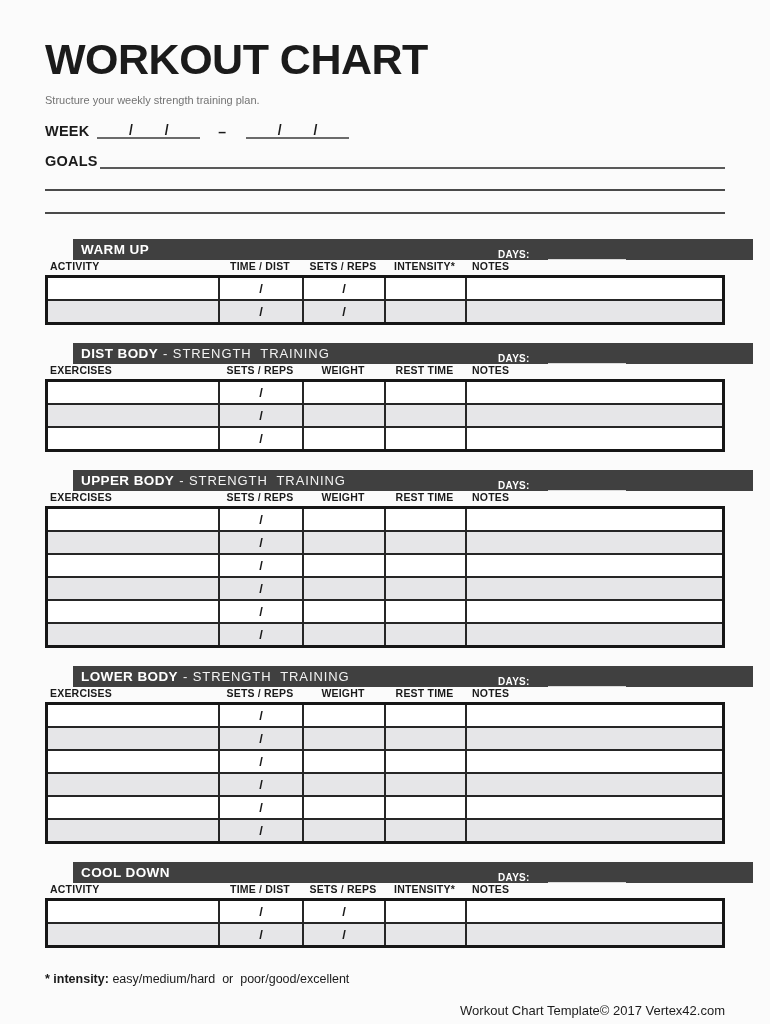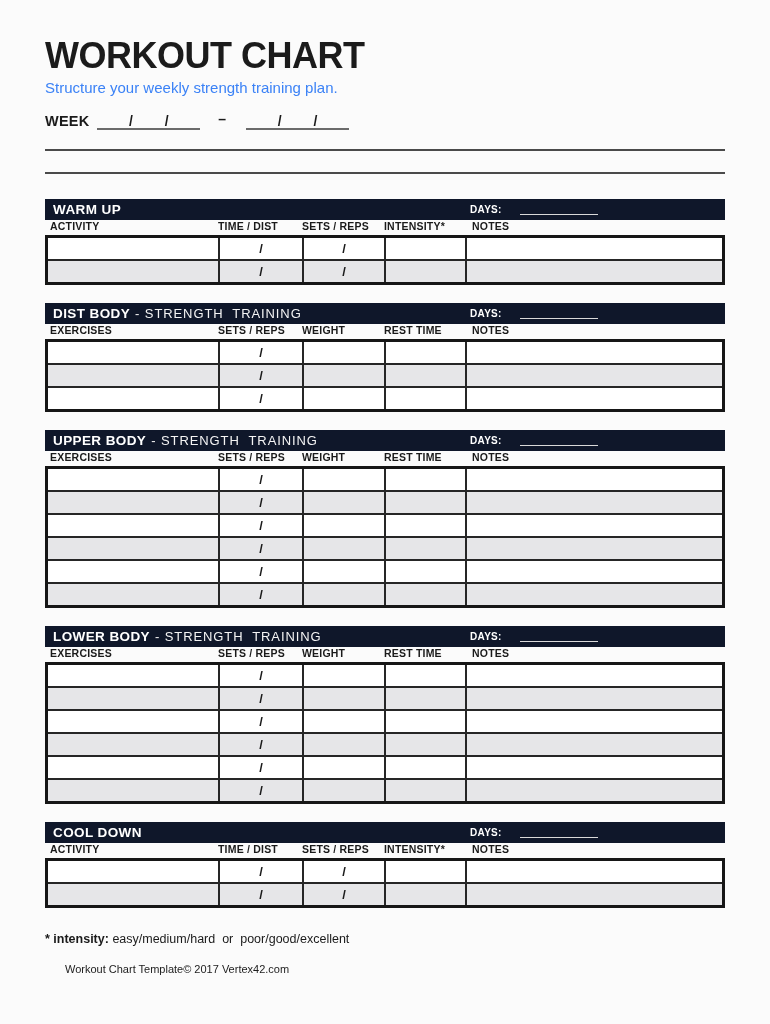--- a/index.html
+++ b/index.html
@@ -18,7 +18,7 @@
 
   
   .doc-title {
-    font-size: 36px;
+    font-size: 43px;
     font-weight: bold;
     letter-spacing: -0.5px;
     line-height: 1.0;

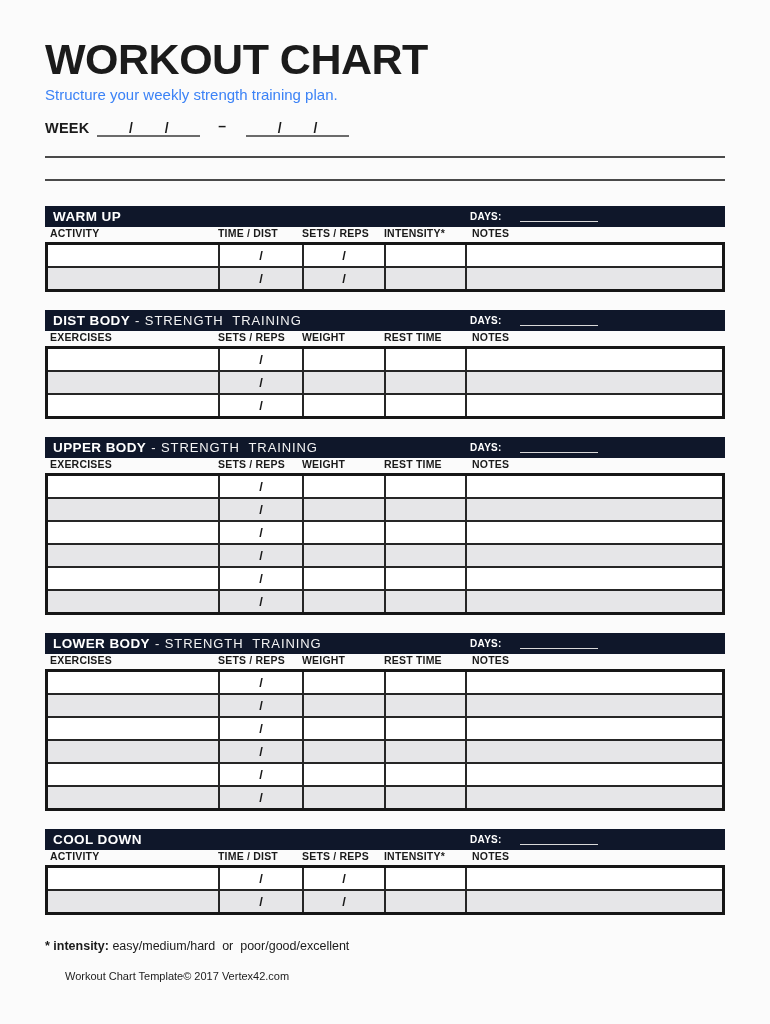--- a/index.html
+++ b/index.html
@@ -25,9 +25,9 @@
     color: #1b1b1b;
   }
   .doc-subtitle {
-    font-size: 15px;
-    margin-top: 5px;
-    color: #3b82f6;
+    font-size: 11px;
+    margin-top: 13px;
+    color: #737373;
   }
   .week-row {
     margin-top: 17px;

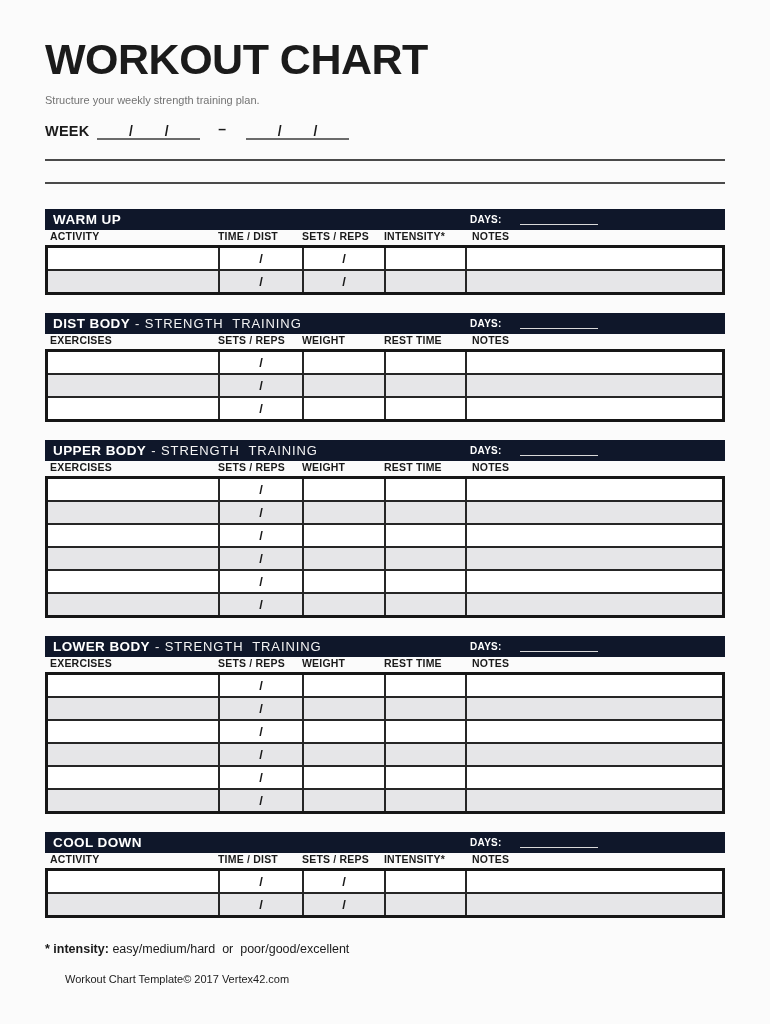--- a/index.html
+++ b/index.html
@@ -32,6 +32,7 @@
   .week-row {
     margin-top: 17px;
     display: flex;
+    align-items: flex-end;
     height: 16px;
   }
   .field-label {

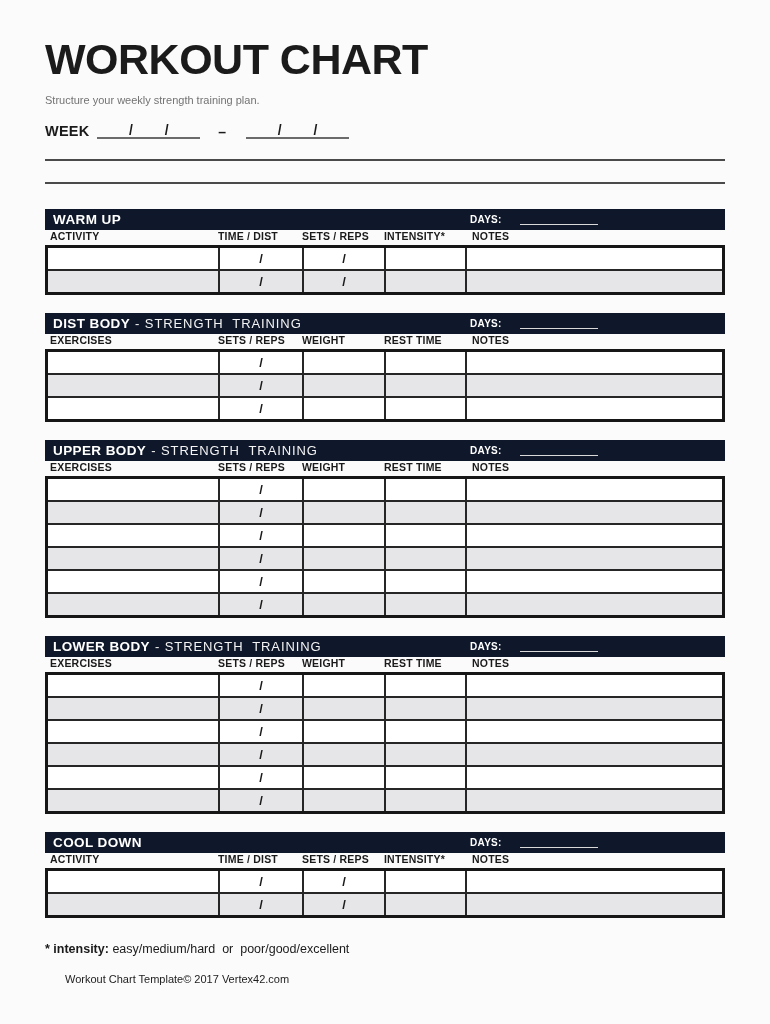--- a/index.html
+++ b/index.html
@@ -207,6 +207,10 @@
       </span>
   </div>
 
+  <div class="goals-row">
+    <span class="field-label">GOALS</span>
+    <span class="goals-line"></span>
+  </div>
   <div class="rule-line rule-1"></div>
   <div class="rule-line rule-2"></div>
 

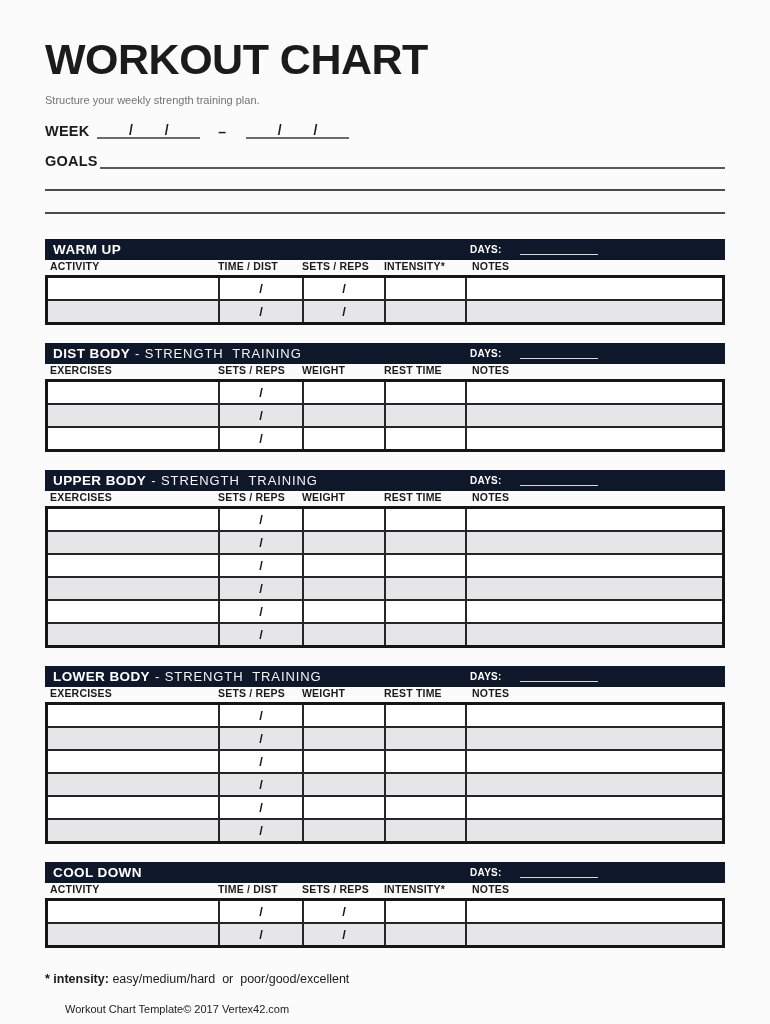--- a/index.html
+++ b/index.html
@@ -86,12 +86,13 @@
   .bar {
     position: relative;
     height: 21px;
-    background: #0f172a;
+    background: #404040;
     color: #ffffff;
     display: flex;
     align-items: center;
     padding-left: 8px;
     width: 672px;
+    margin-left: 28px;
   }
   .bar-title {
     font-size: 13.5px;

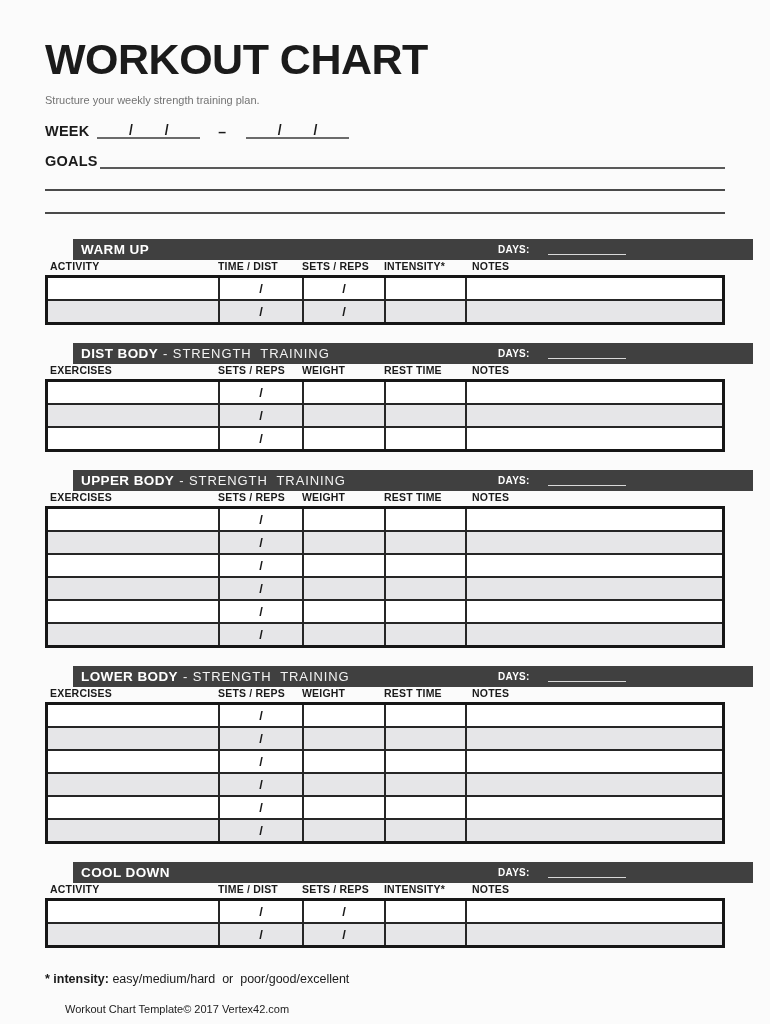--- a/index.html
+++ b/index.html
@@ -114,7 +114,7 @@
     top: 0;
     height: 21px;
     display: flex;
-    align-items: center;
+    align-items: flex-end;
     gap: 15px;
   }
   .days-label {

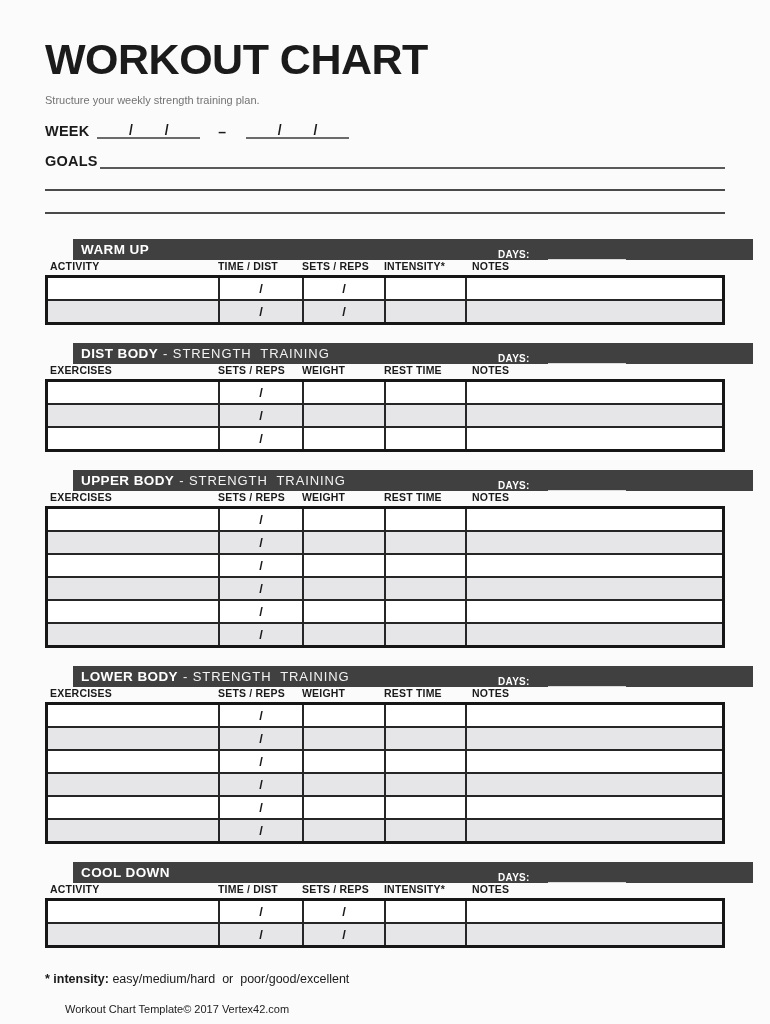--- a/index.html
+++ b/index.html
@@ -144,7 +144,7 @@
     white-space: nowrap;
   }
   .ch.c0 { padding-left: 5px; }
-  .ch.c1, .ch.c2, .ch.c3 { }
+  .ch.c1, .ch.c2, .ch.c3 { text-align: center; }
   .ch.c4 { padding-left: 7px; }
 
   .wtable {

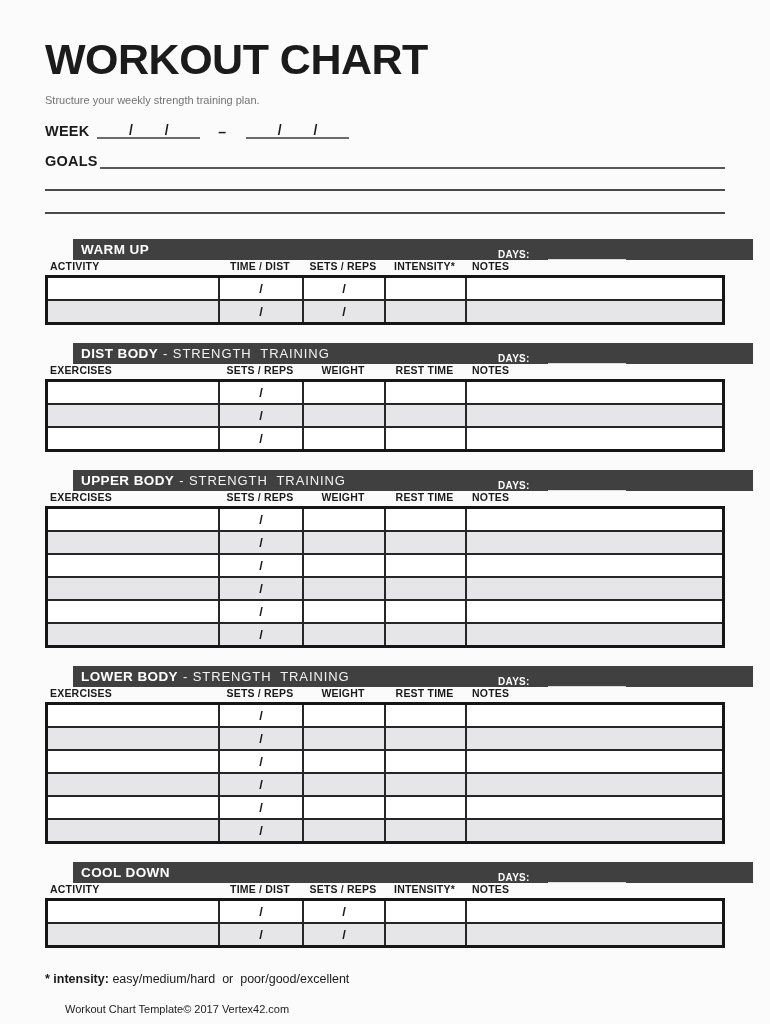--- a/index.html
+++ b/index.html
@@ -181,8 +181,8 @@
   .page-footer {
     margin-top: 17px;
     display: flex;
-    justify-content: flex-start;
-    font-size: 11px;
+    justify-content: flex-end;
+    font-size: 13px;
     color: #1c1c1c;
     margin-left: 20px;
   }

